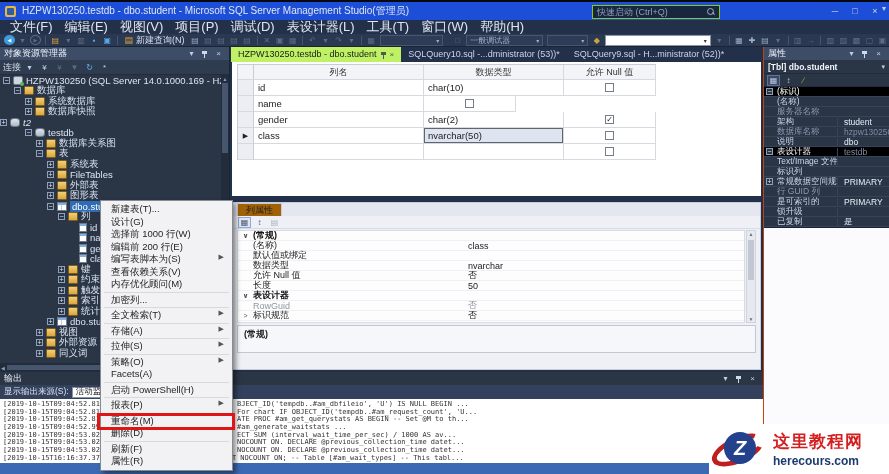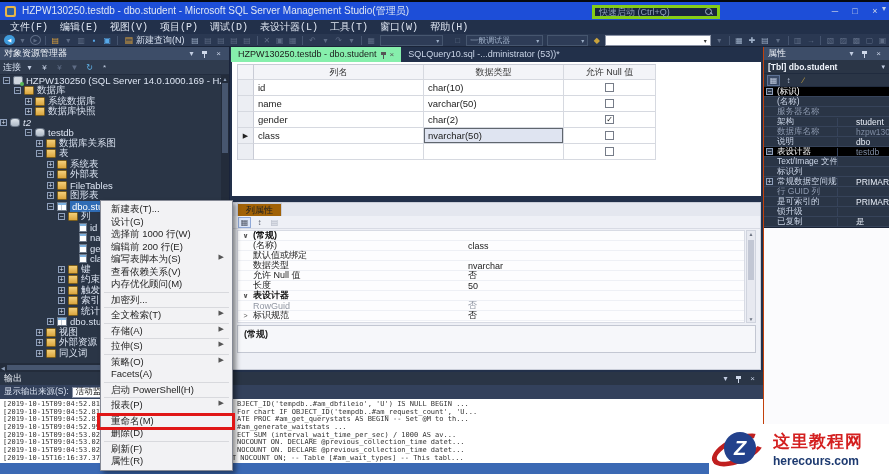--- a/index.html
+++ b/index.html
@@ -11,7 +11,7 @@
   #appicon{width:11px;height:11px;margin:0 6px 0 5px;background:#e8b54a;border-radius:2px;position:relative;}
   #appicon::after{content:"";position:absolute;left:2px;top:2px;width:7px;height:7px;background:#2f5f9e;border-radius:1px;}
   #apptitle{font-size:10px;color:#dfe6f2;white-space:nowrap;}
-  #quicklaunch{position:absolute;left:592px;top:3px;width:128px;height:14px;background:#18263e;border:3px solid #84cc16;color:#8fa0ba;font-size:9px;line-height:12px;padding:0 4px;display:flex;justify-content:space-between;align-items:center;}
+  #quicklaunch{position:absolute;left:592px;top:3px;width:128px;height:14px;background:#18263e;border:1px solid #84cc16;color:#8fa0ba;font-size:9px;line-height:12px;padding:0 4px;display:flex;justify-content:space-between;align-items:center;}
   .lens{position:relative;width:8px;height:8px;display:inline-block;}
   .lens::before{content:"";position:absolute;left:0;top:0;width:5px;height:5px;border:1px solid #9fb0c8;border-radius:50%;}
   .lens::after{content:"";position:absolute;left:5px;top:5px;width:3px;height:1px;background:#9fb0c8;transform:rotate(45deg);}

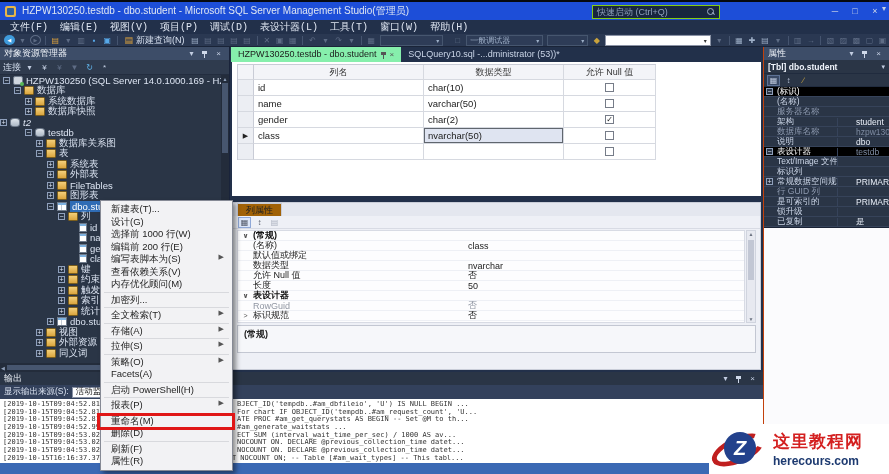--- a/index.html
+++ b/index.html
@@ -20,7 +20,7 @@
 
   
   #menubar{position:absolute;left:0;top:20px;width:889px;height:14px;background:#22304a;display:flex;align-items:center;padding-left:4px;}
-  .mi{font-size:10px;color:#dfe6f2;padding:0 6px;white-space:nowrap;font-family:Liberation Mono, monospace;}
+  .mi{font-size:13px;color:#dfe6f2;padding:0 6px;white-space:nowrap;}
 
   
   #toolbar{position:absolute;left:0;top:34px;width:889px;height:13px;background:#2a3852;display:flex;align-items:center;padding-left:3px;border-bottom:1px solid #1a2438;}

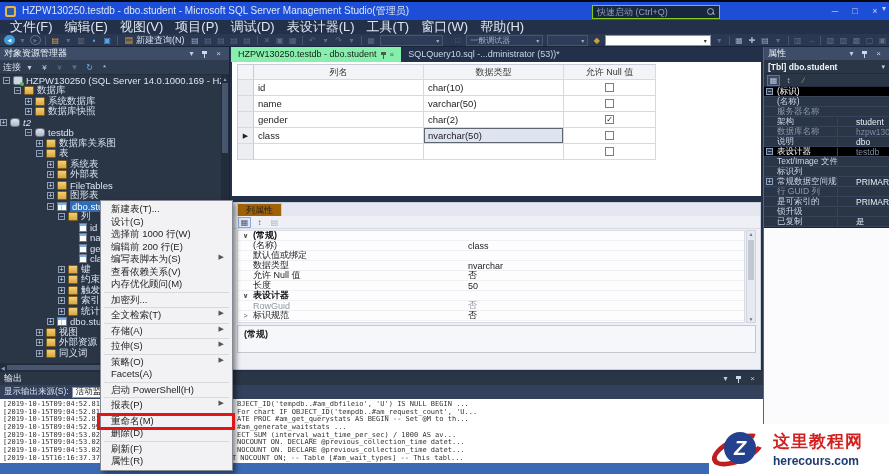--- a/index.html
+++ b/index.html
@@ -65,7 +65,7 @@
   
   #tabs{position:absolute;left:231px;top:47px;width:532px;height:15px;display:flex;align-items:flex-end;overflow:hidden;}
   .tab{height:15px;line-height:15px;padding:0 7px;font-size:9px;color:#c9d4e6;white-space:nowrap;display:flex;align-items:center;gap:4px;}
-  .tab.active{background:#86efac;color:#1c1c1c;}
+  .tab.active{background:#bef264;color:#1c1c1c;}
   .tab.active .hicons{color:#555;font-size:8px;display:flex;gap:3px;align-items:center;}
   #tabs-caret{position:absolute;right:3px;top:4px;color:#c6d2e4;font-size:8px;}
 

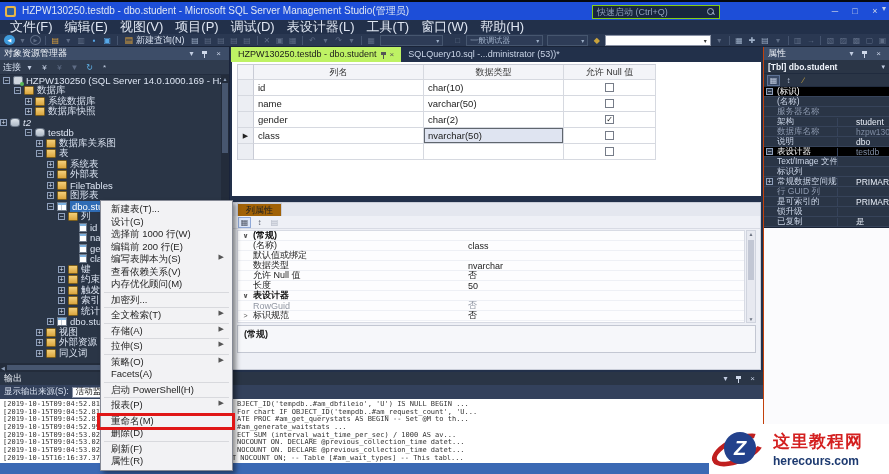--- a/index.html
+++ b/index.html
@@ -424,6 +424,9 @@
     <div class="tab">
       <span>SQLQuery10.sql -...dministrator (53))*</span>
     </div>
+    <div class="tab">
+      <span>SQLQuery9.sql - H...ministrator (52))*</span>
+    </div>
   </div>
 <span id="tabs-caret">▾</span>
 

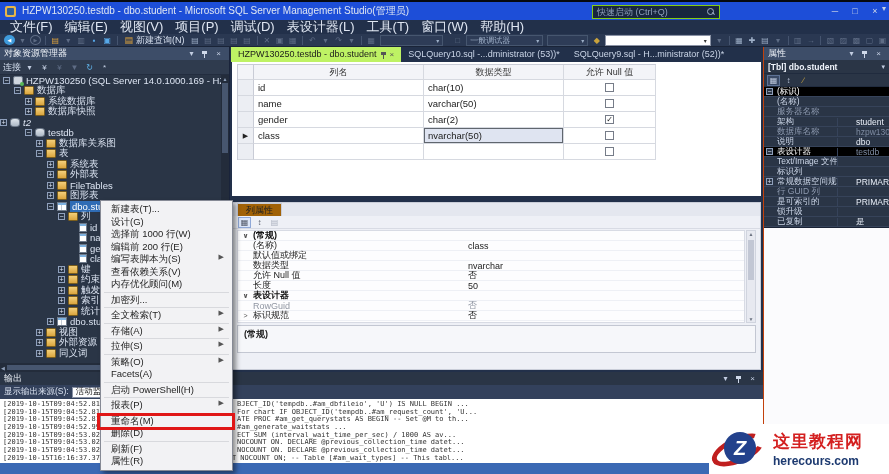--- a/index.html
+++ b/index.html
@@ -449,7 +449,6 @@
       <div class="dg-row">
         <div class="dgc c-ind"></div>
         <div class="dgc c-name">name</div>
-        <div class="dgc c-type">varchar(50)</div>
         <div class="dgc c-null">
           <span class="cb"></span>
         </div>

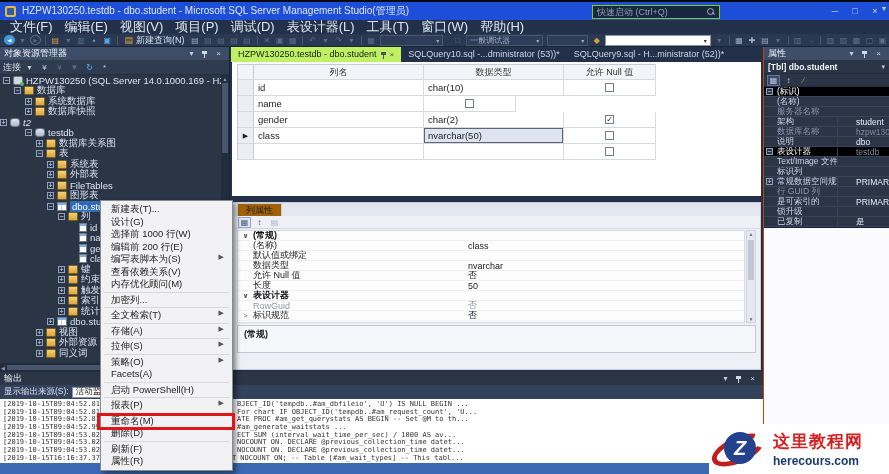--- a/index.html
+++ b/index.html
@@ -112,7 +112,7 @@
   .p-row{display:flex;height:10px;font-size:8.5px;border-bottom:1px solid #36435a;align-items:center;}
   .p-row .pexp{margin:0 2px 0 2px;width:7px;height:7px;flex:none;}
   .p-name{width:62px;padding-left:2px;color:#ccd6e8;overflow:hidden;white-space:nowrap;flex:none;}
-  .p-val{flex:1;color:#e9eff9;overflow:hidden;white-space:nowrap;border-left:1px solid #36435a;padding-left:18px;height:100%;display:flex;align-items:center;margin-top:41px;}
+  .p-val{flex:1;color:#e9eff9;overflow:hidden;white-space:nowrap;border-left:1px solid #36435a;padding-left:6px;height:100%;display:flex;align-items:center;margin-top:41px;}
   .p-row.sec{font-weight:normal;color:#fff;background:#000000;}
   .p-row.sec .p-name{color:#fff;width:auto;}
   .p-row.dim .p-val{color:#7e8ba2;}

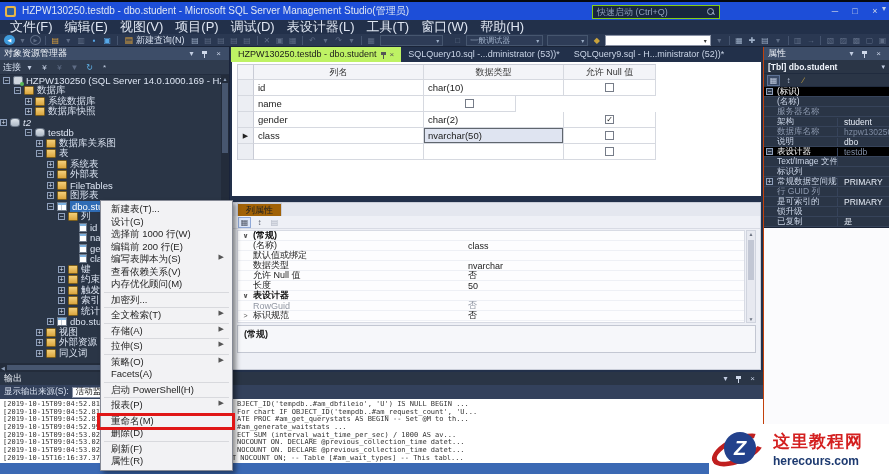--- a/index.html
+++ b/index.html
@@ -312,12 +312,12 @@
       <div class="trw" style="padding-left: 47px;">
         <span class="exp">+</span>
         <span class="ic ic-folder"></span>
+        <span class="tlabel">FileTables</span>
+      </div>
+      <div class="trw" style="padding-left: 47px;">
+        <span class="exp">+</span>
+        <span class="ic ic-folder"></span>
         <span class="tlabel">外部表</span>
-      </div>
-      <div class="trw" style="padding-left: 47px;">
-        <span class="exp">+</span>
-        <span class="ic ic-folder"></span>
-        <span class="tlabel">FileTables</span>
       </div>
       <div class="trw" style="padding-left: 47px;">
         <span class="exp">+</span>

